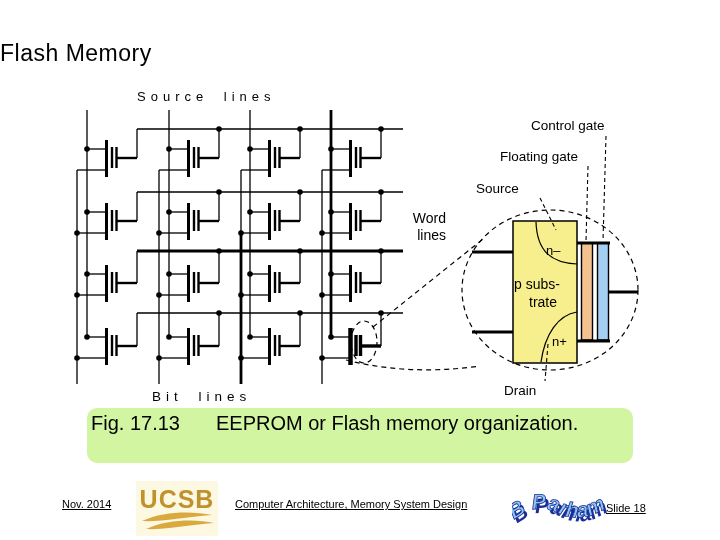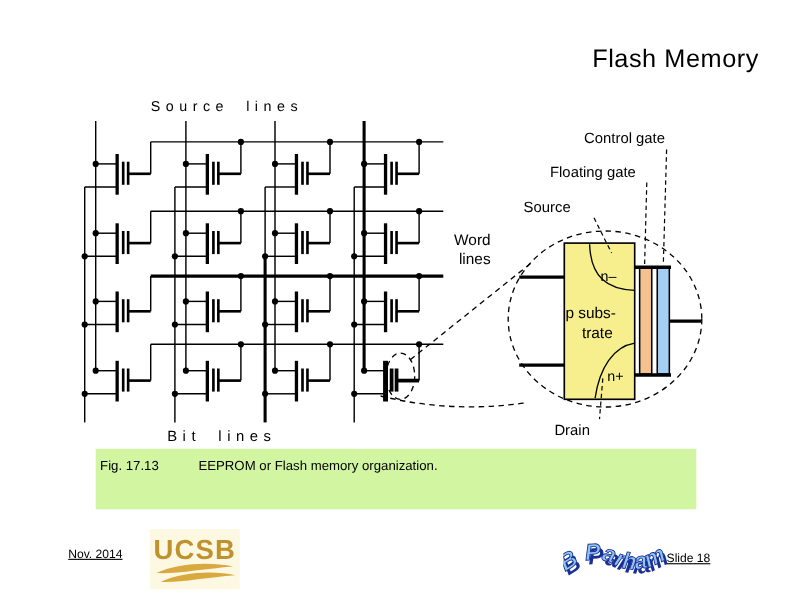--- a/index.html
+++ b/index.html
@@ -5,7 +5,7 @@
   html,body{margin:0;padding:0;background:#888;}
   .slide{position:relative;width:720px;height:540px;background:#fff;overflow:hidden;
          font-family:"Liberation Sans",sans-serif;color:#000;margin:0 auto;}
-  .title{position:absolute;left:0;top:40px;width:690px;text-align:right;
+  .title{position:absolute;left:0;top:40px;width:690px;text-align:left;
          font-size:23px;font-weight:400;letter-spacing:0.5px;}
   svg.diagram{position:absolute;left:0;top:0;width:720px;height:540px;}
   .caption{position:absolute;left:87px;top:408px;width:546px;height:55px;

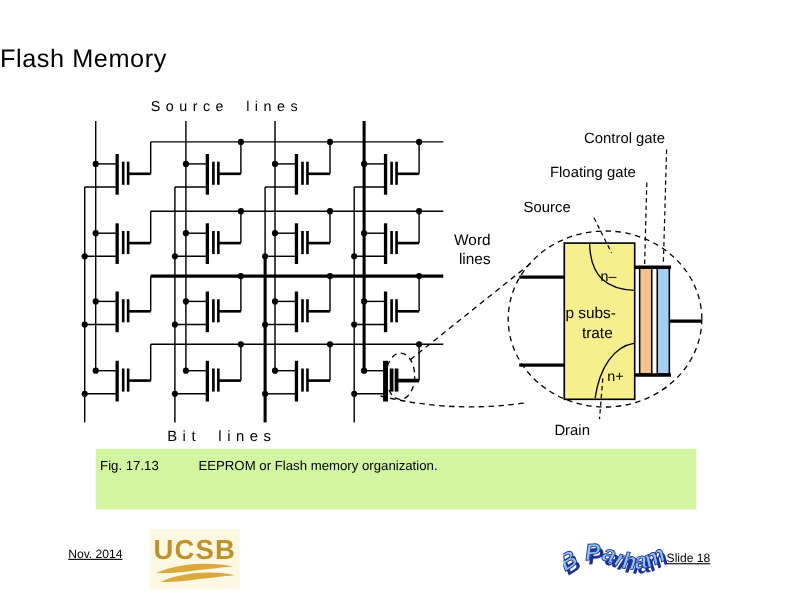--- a/index.html
+++ b/index.html
@@ -9,7 +9,7 @@
          font-size:23px;font-weight:400;letter-spacing:0.5px;}
   svg.diagram{position:absolute;left:0;top:0;width:720px;height:540px;}
   .caption{position:absolute;left:87px;top:408px;width:546px;height:55px;
-           font-size:12px;line-height:22px;padding:4px 0 0 4px;box-sizing:border-box;}
+           font-size:20px;line-height:22px;padding:4px 0 0 4px;box-sizing:border-box;border-radius:10px;}
   .caption .figlabel{display:inline-block;margin-right:36px;}
   .footer-text{position:absolute;font-size:11px;white-space:nowrap;text-decoration:underline;}
   .f-date{left:62px;top:498px;}

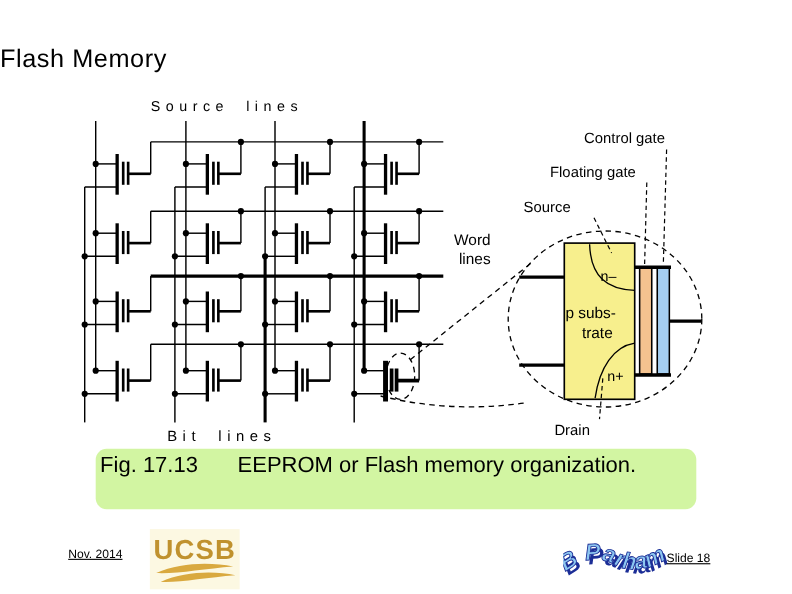--- a/index.html
+++ b/index.html
@@ -285,6 +285,7 @@
     </svg>
   </div>
 
+  <div class="footer-text f-course">Computer Architecture, Memory System Design</div>
 
   <div class="parhami-logo">
     <svg width="95" height="57" viewBox="0 0 95 57">

